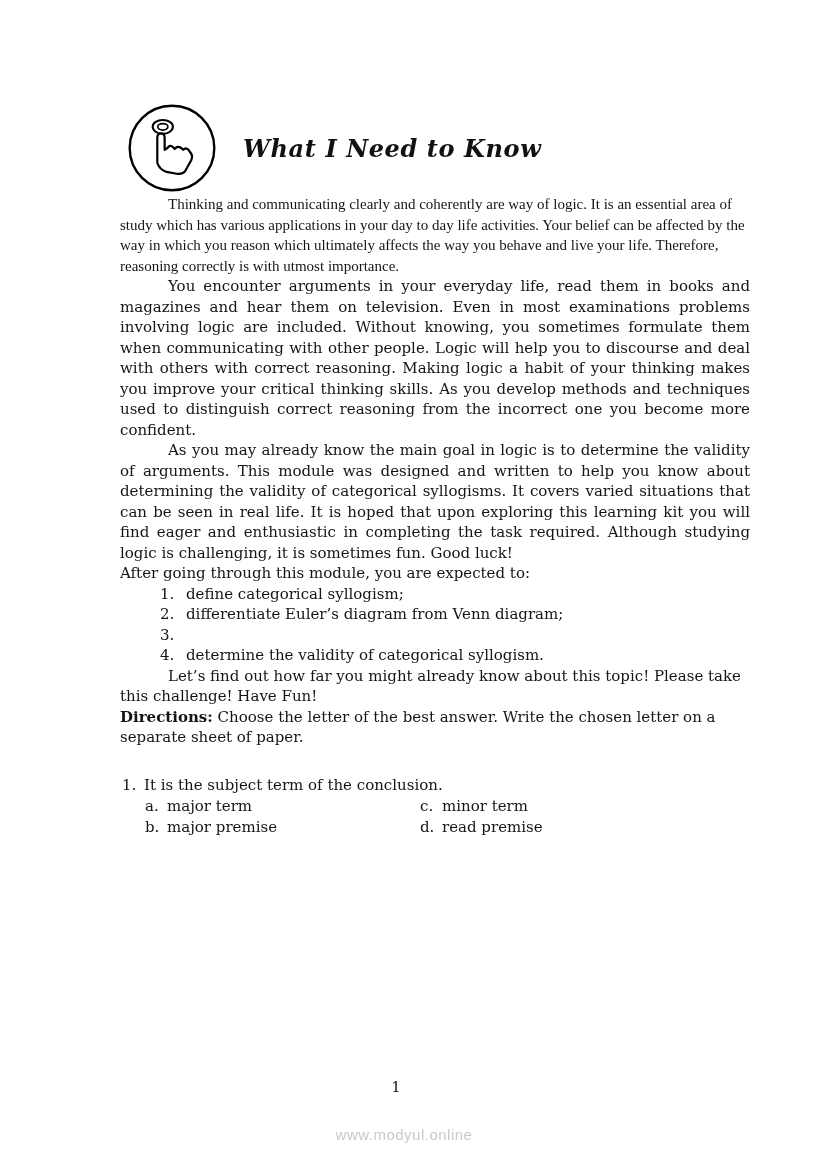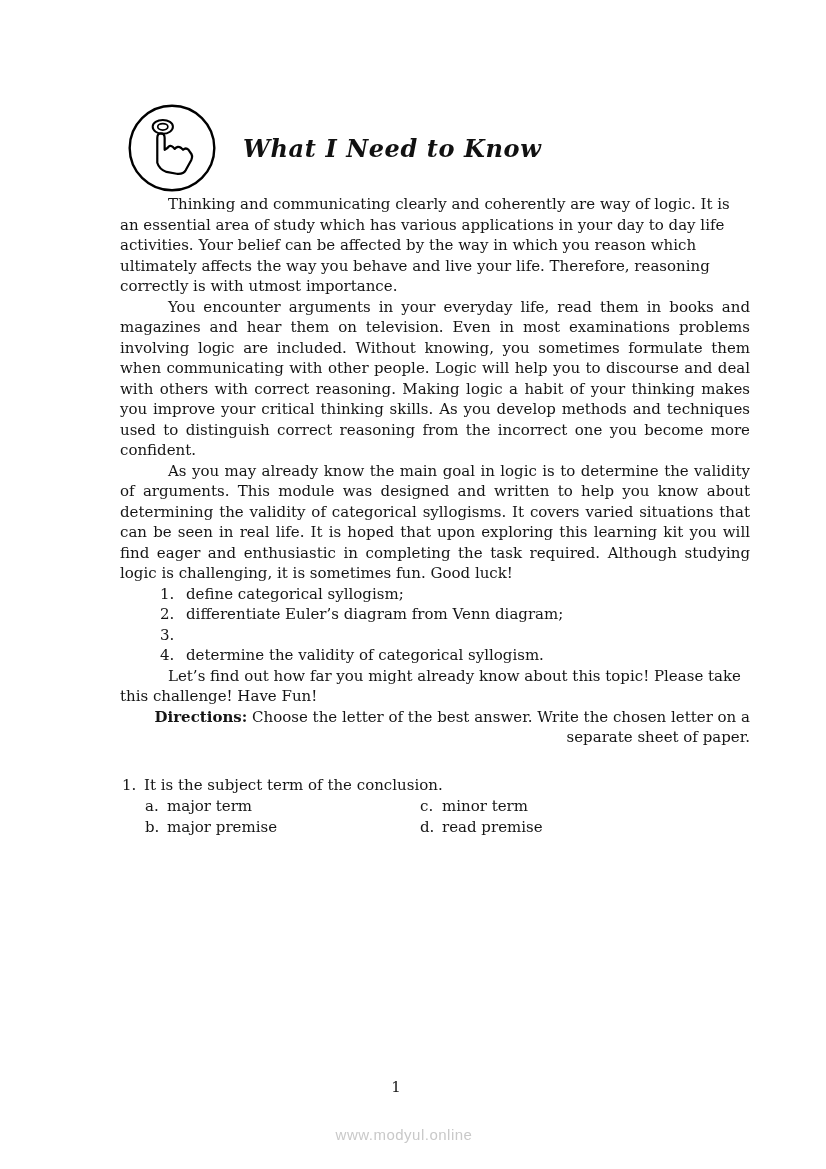--- a/index.html
+++ b/index.html
@@ -31,7 +31,7 @@
   p.body-text { margin: 0; font-size: 15px; line-height: 20.5px; }
   .indent { text-indent: 48px; }
   .justify { text-align: justify; }
-  .para1 { margin-top: 25px; }
+  .para1 { margin-top: 25px; font-family: Liberation Serif, serif; }
   .objectives-intro { margin-top: 21px; }
 
   .objectives { margin-top: 0; }

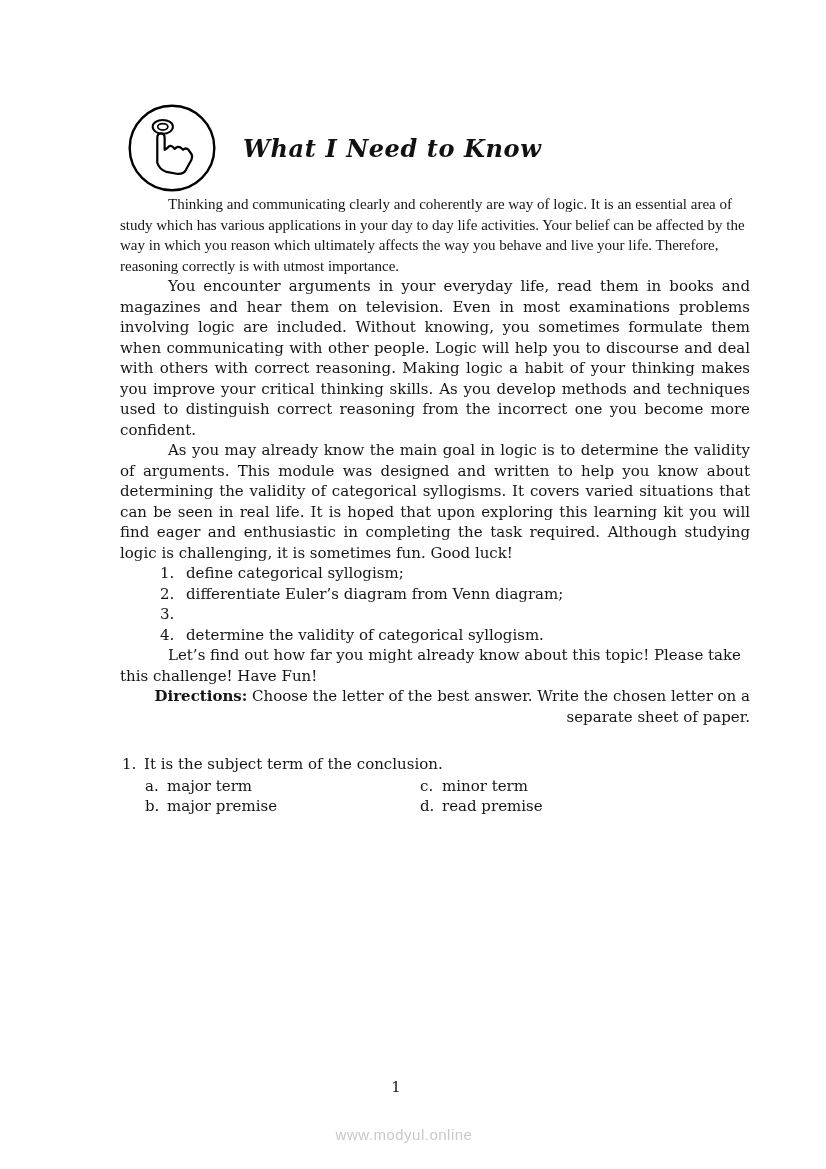--- a/index.html
+++ b/index.html
@@ -91,6 +91,7 @@
     <p class="body-text indent justify">You encounter arguments in your everyday life, read them in books and magazines and hear them on television. Even in most examinations problems involving logic are included. Without knowing, you sometimes formulate them when communicating with other people. Logic will help you to discourse and deal with others with correct reasoning. Making logic a habit of your thinking makes you improve your critical thinking skills. As you develop methods and techniques used to distinguish correct reasoning from the incorrect one you become more confident.</p>
     <p class="body-text indent justify">As you may already know the main goal in logic is to determine the validity of arguments. This module was designed and written to help you know about determining the validity of categorical syllogisms. It covers varied situations that can be seen in real life. It is hoped that upon exploring this learning kit you will find eager and enthusiastic in completing the task required. Although studying logic is challenging, it is sometimes fun. Good luck!</p>
 
+    <p class="body-text objectives-intro">After going through this module, you are expected to:</p>
 
     <div class="objectives">
       <div class="obj-item">

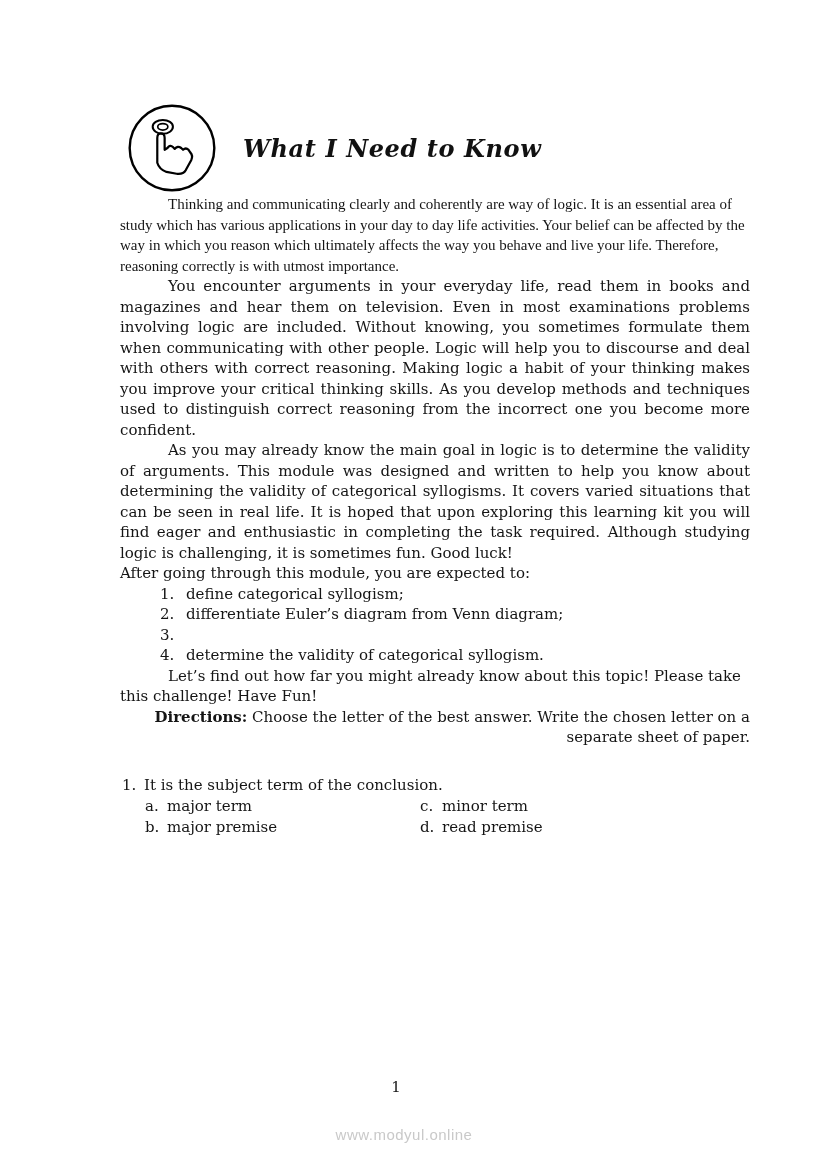--- a/index.html
+++ b/index.html
@@ -39,7 +39,7 @@
   .obj-num { width: 26px; flex: 0 0 auto; }
 
   .intro2 { margin-top: 27px; }
-  .directions { margin-top: 13px; text-align: right; }
+  .directions { margin-top: 13px; }
   .bold { font-weight: bold; }
 
   .q-line { display: flex; margin-top: 27px; margin-left: 2px; font-size: 15px; line-height: 20.5px; }

